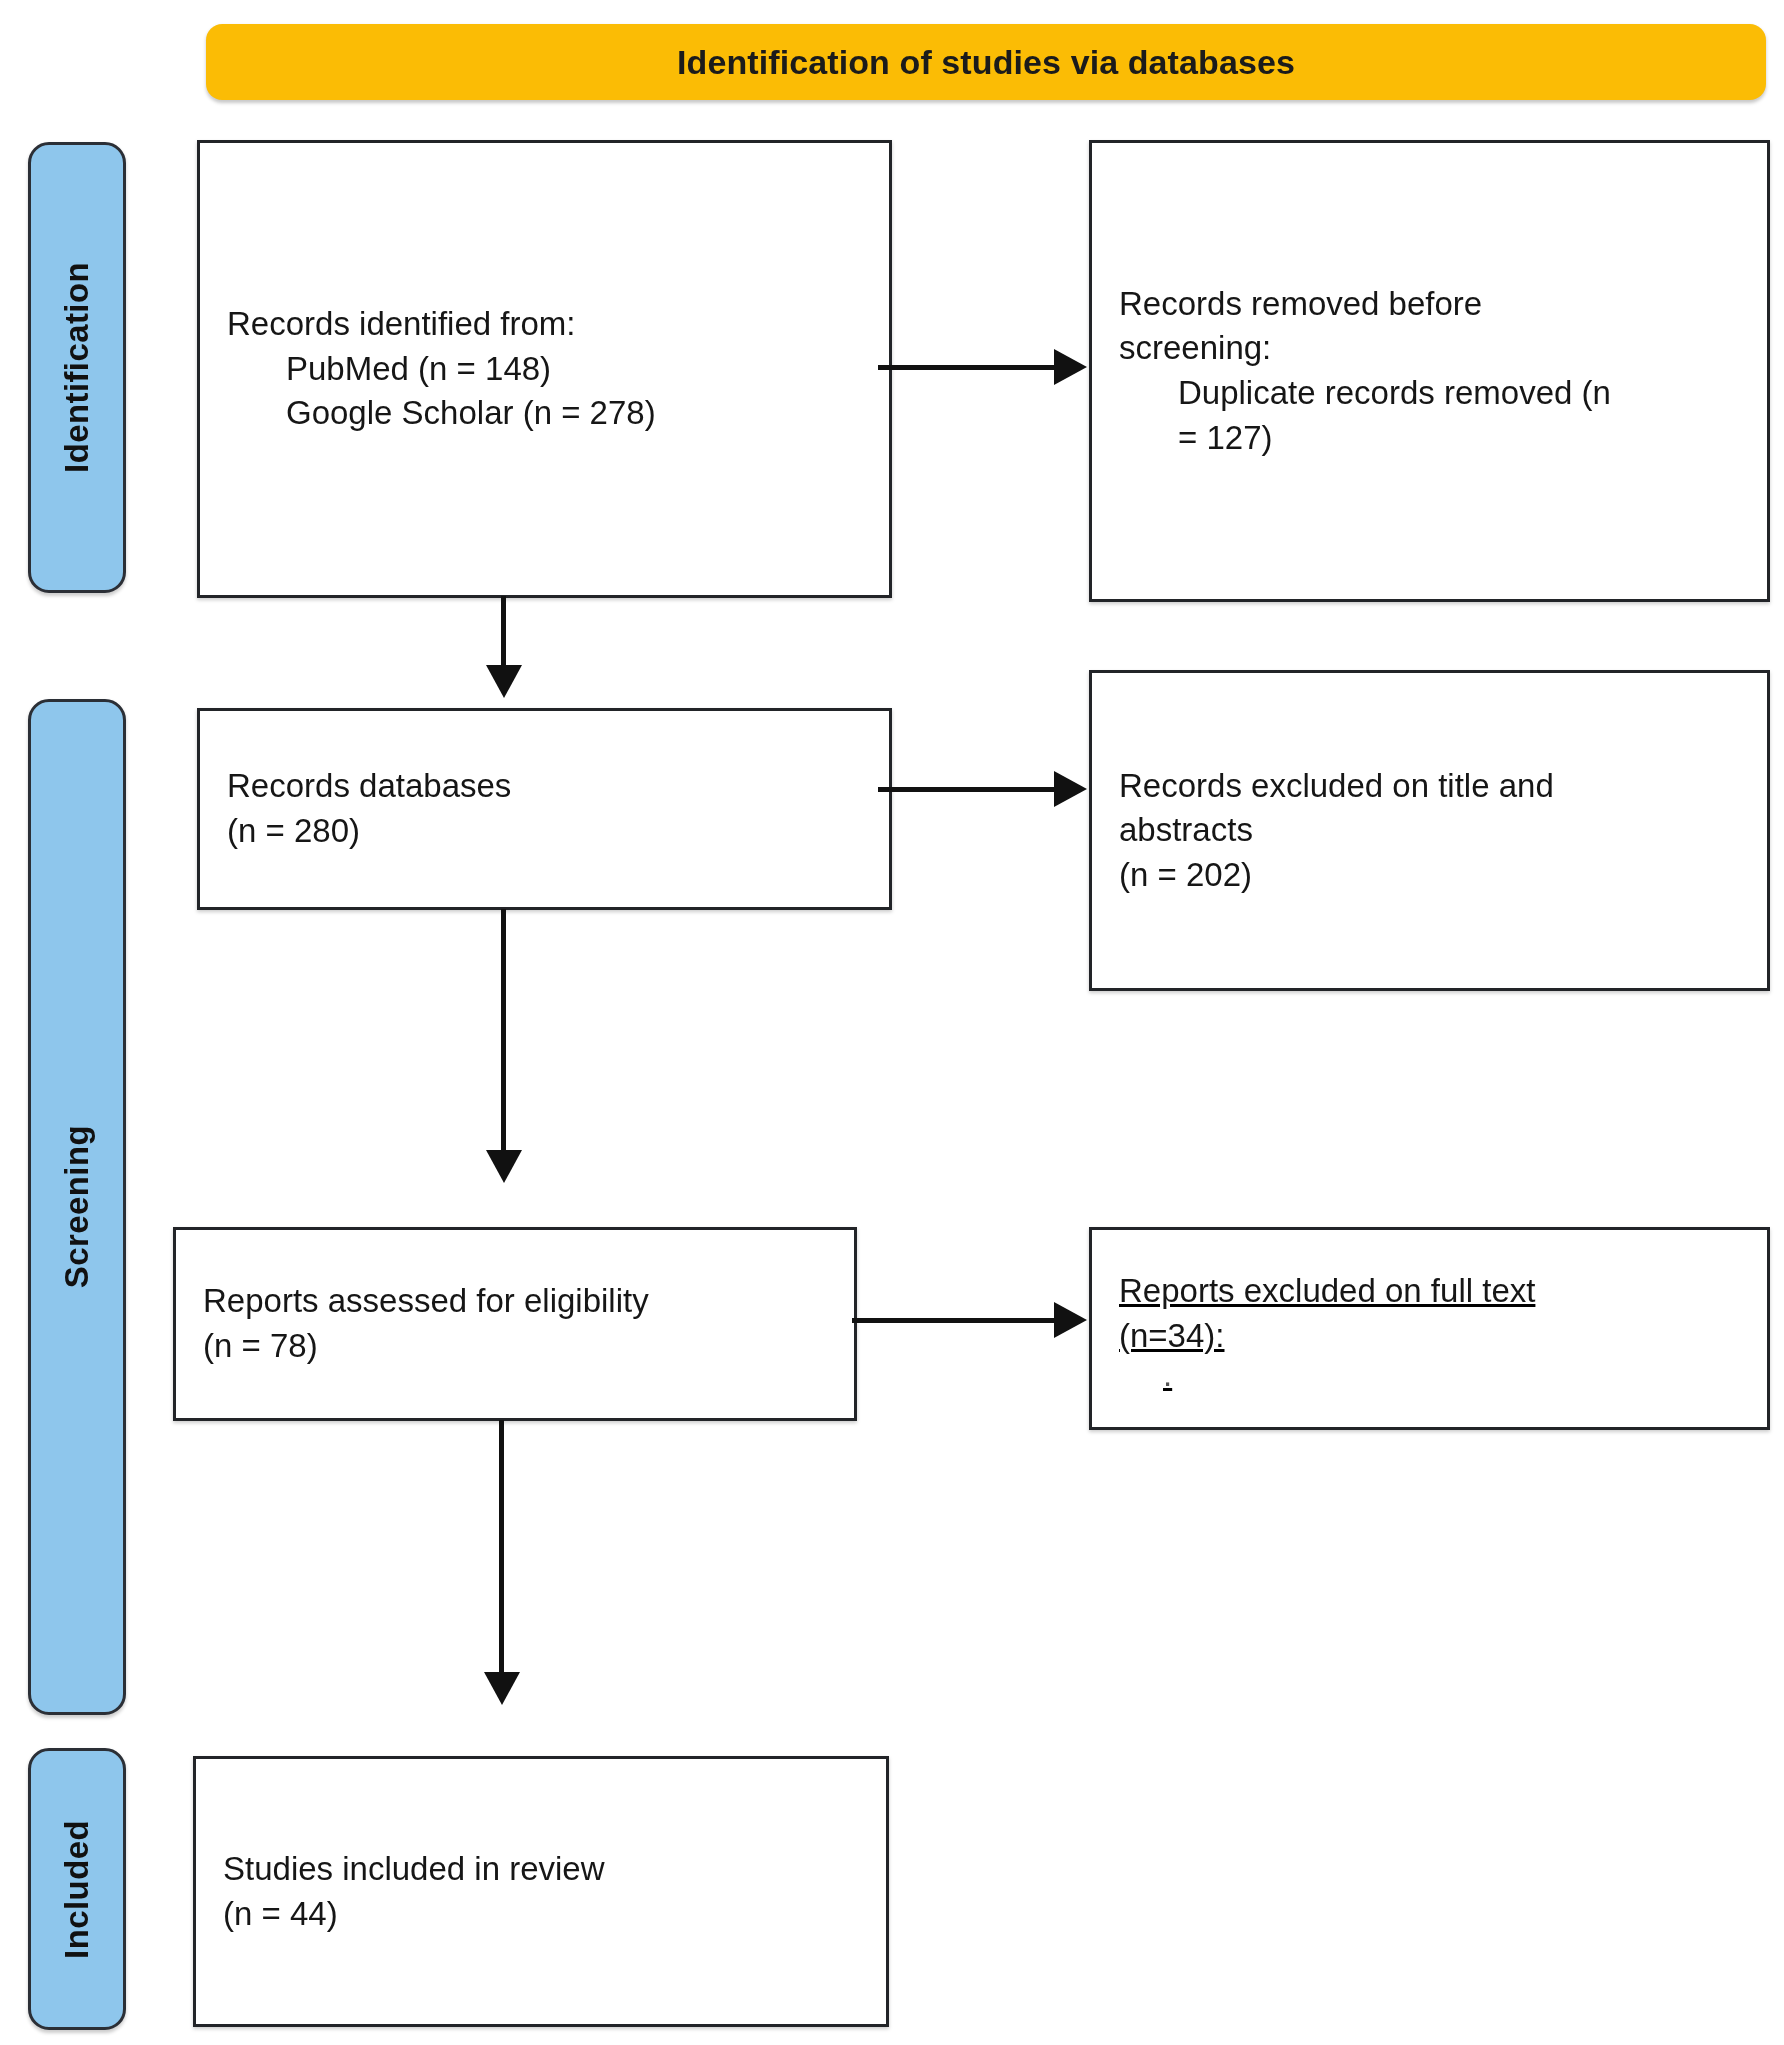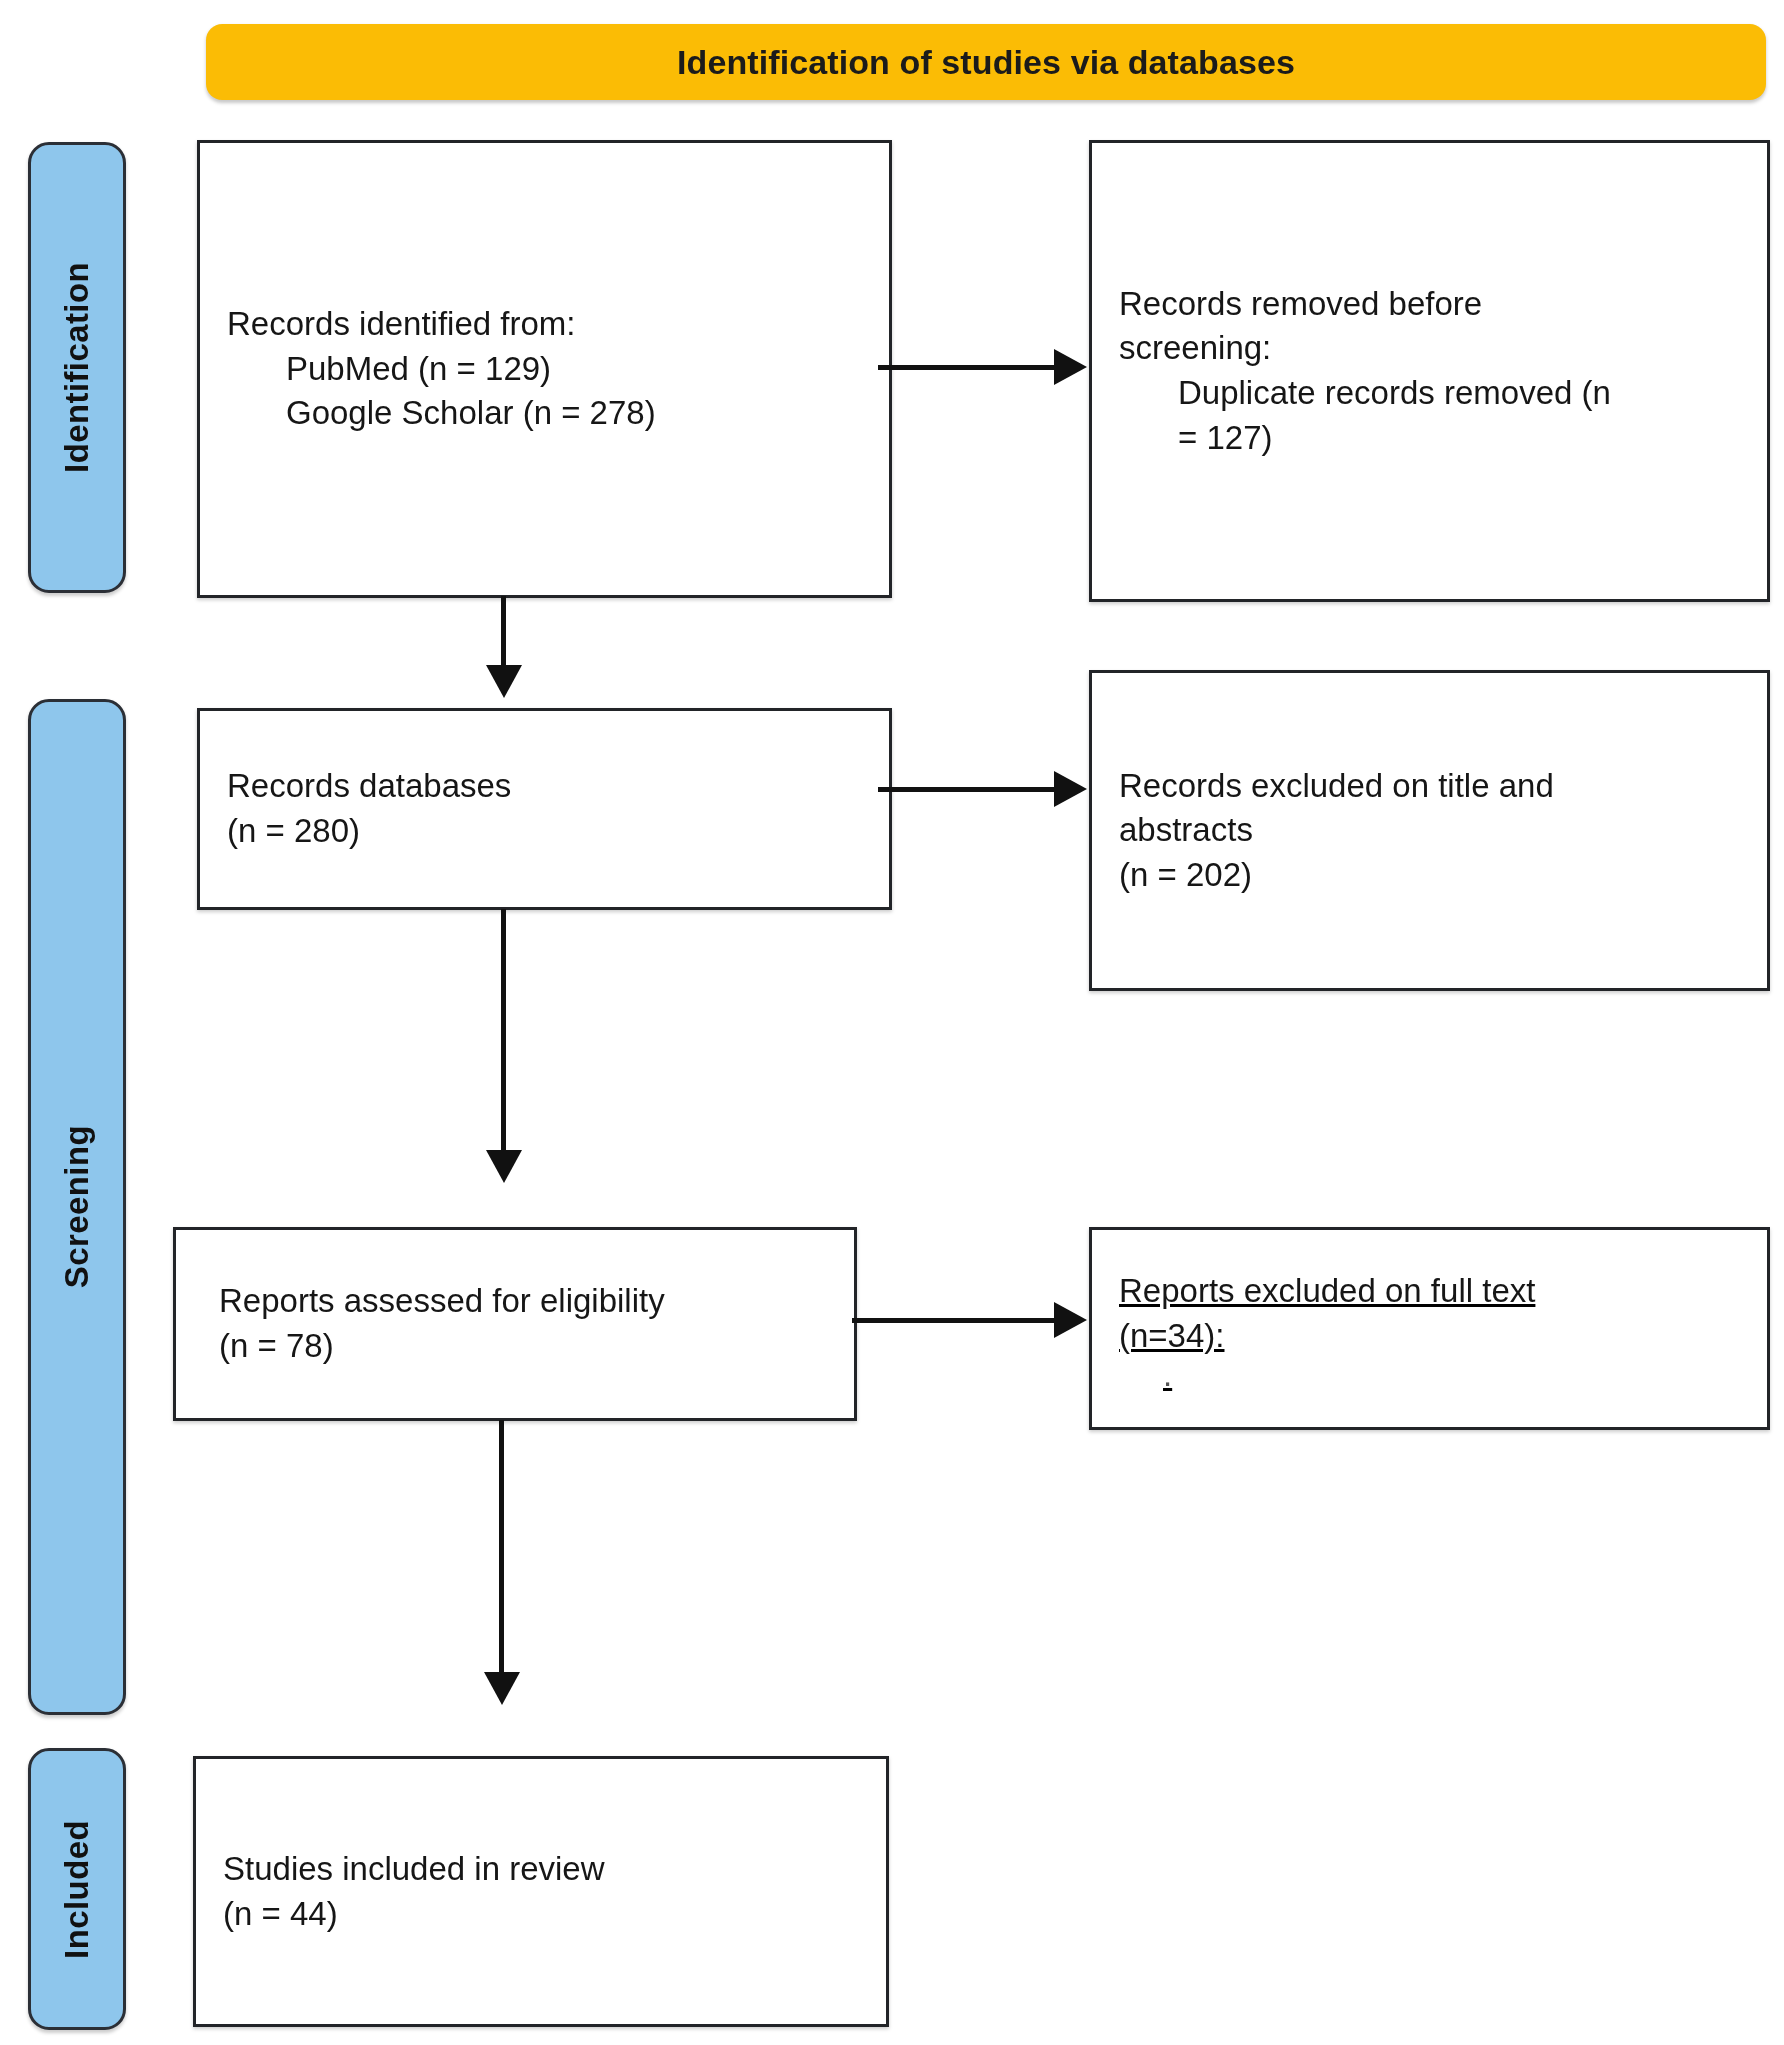--- a/index.html
+++ b/index.html
@@ -151,7 +151,7 @@
   <div class="flow-box" id="box-records-identified">
     <div class="flow-box-text">
       <span class="lead">Records identified from:</span>
-      <span class="indent">PubMed (n = 129)</span>
+      <span class="indent">PubMed (n = 148)</span>
       <span class="indent">Google Scholar (n = 278)</span>
     </div>
   </div>

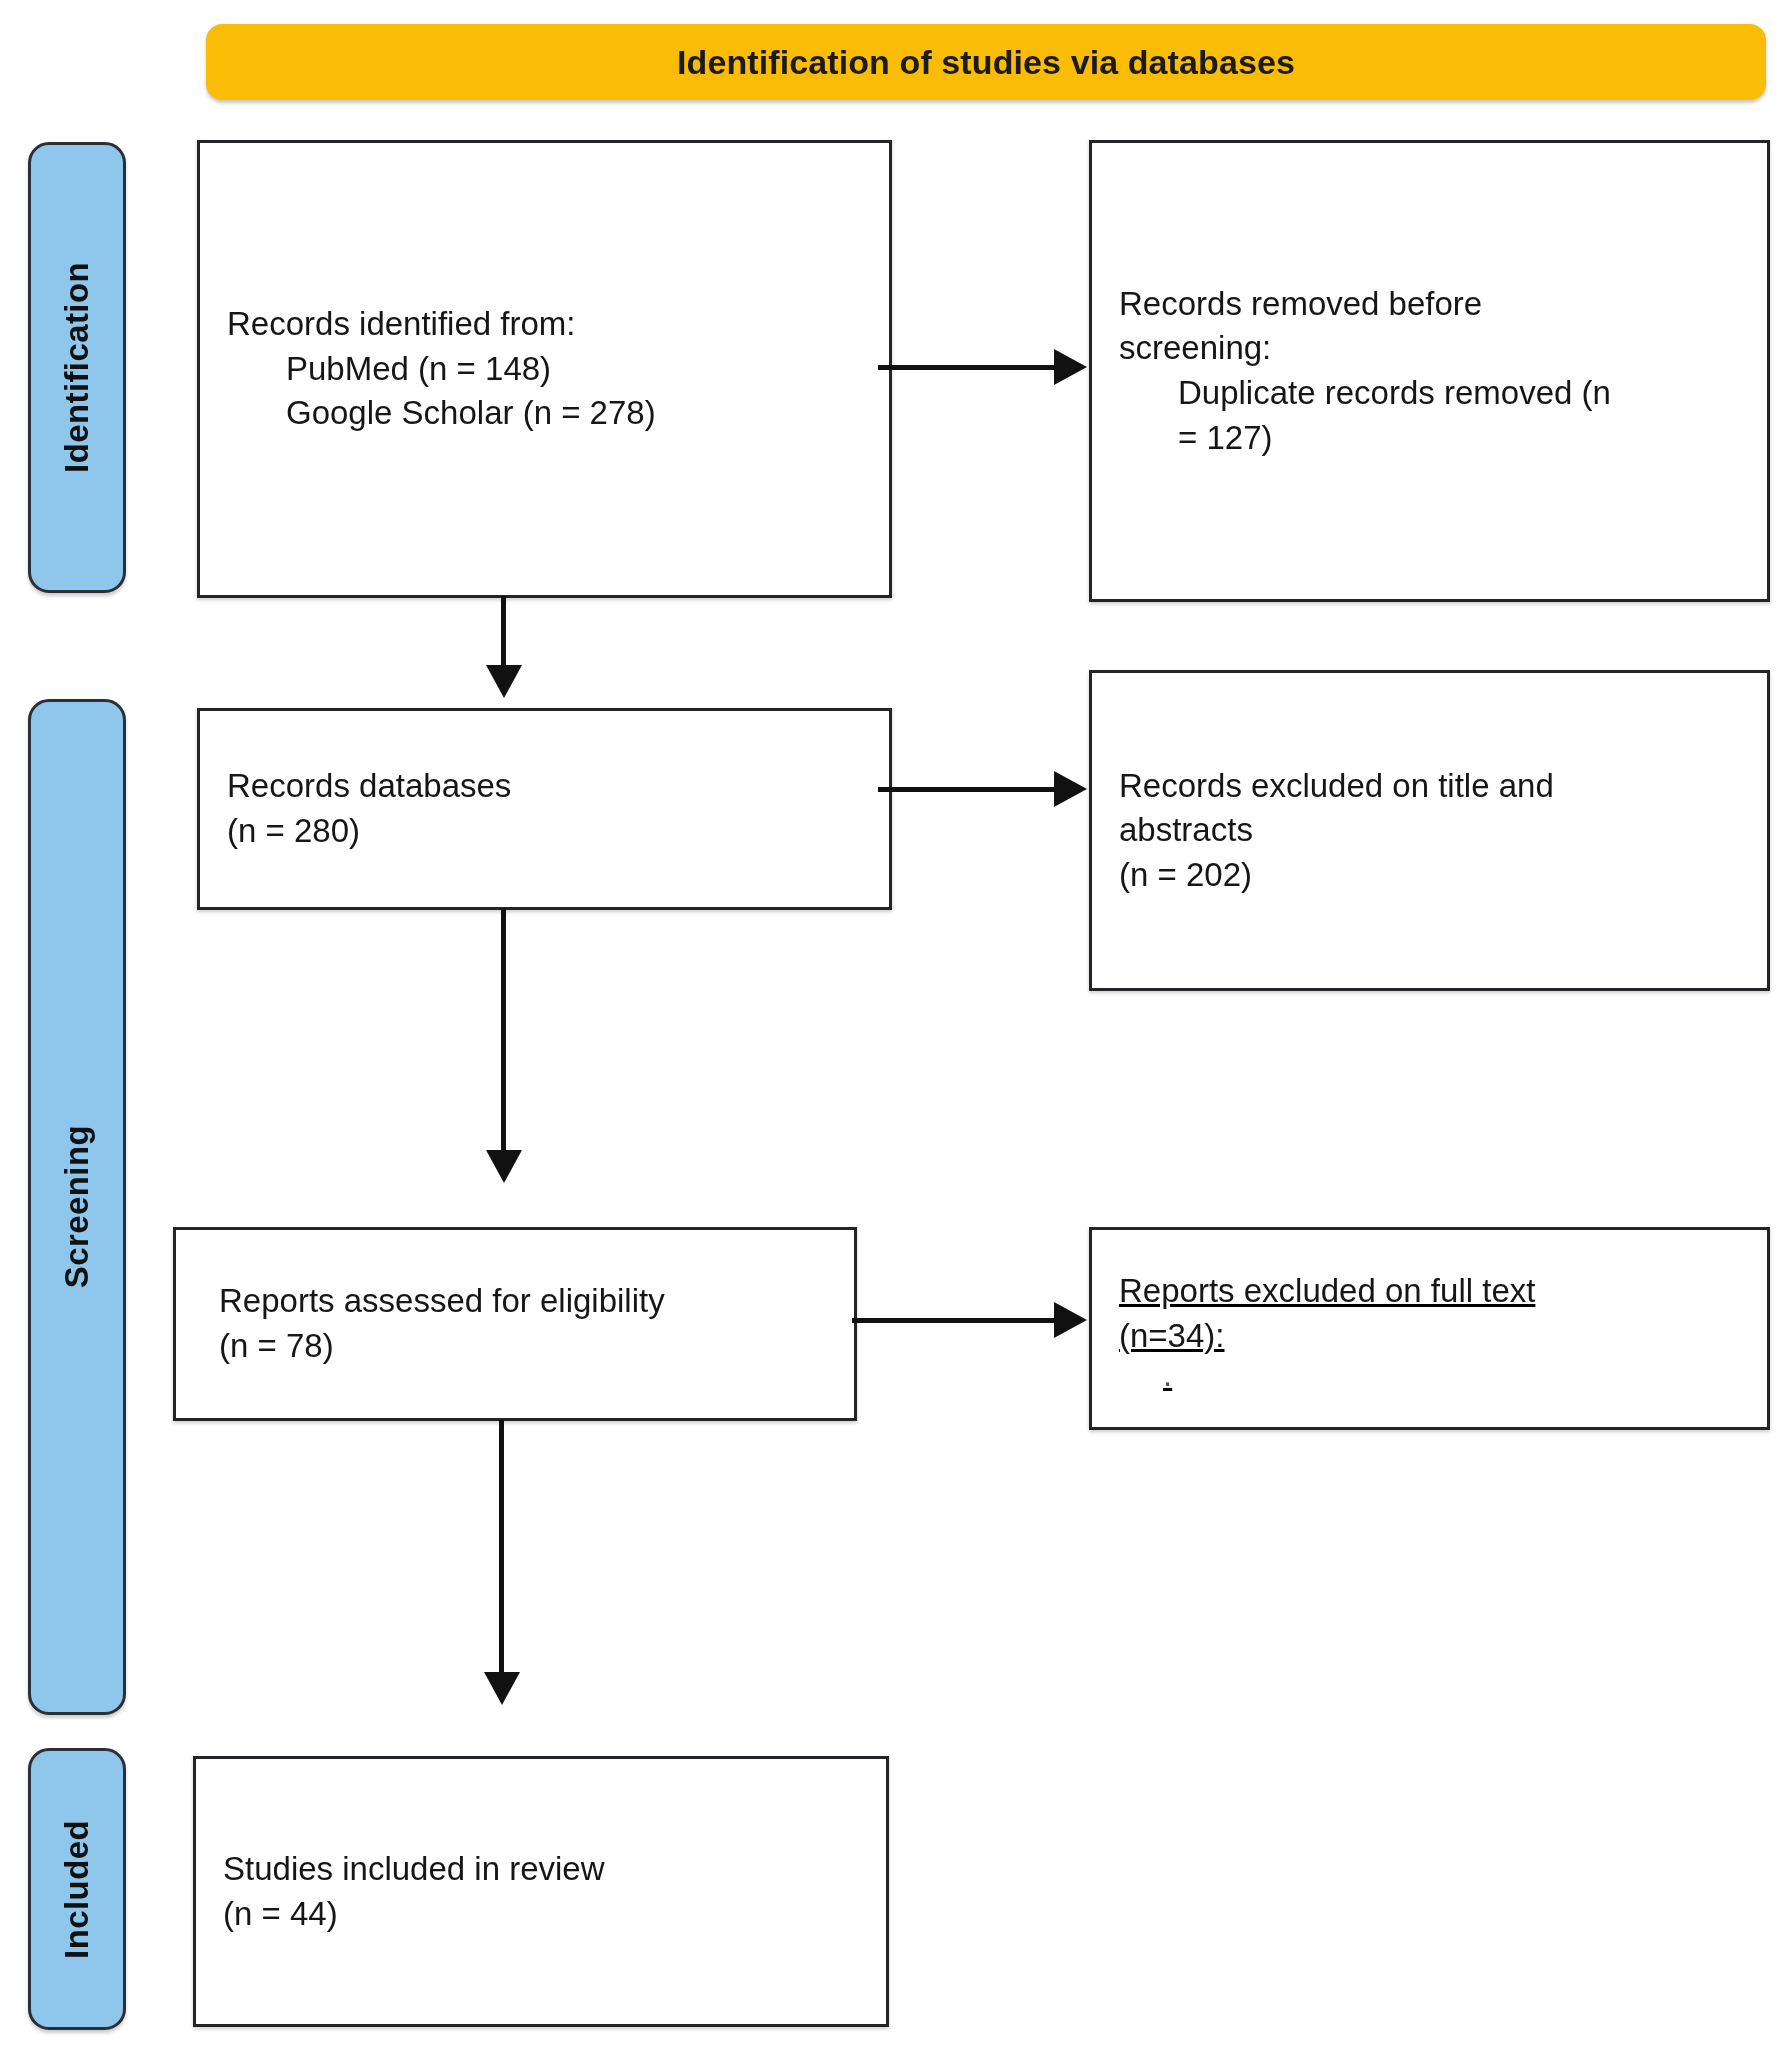--- a/index.html
+++ b/index.html
@@ -101,7 +101,7 @@
   #box-records-removed    { left: 1077px; top: 140px;  width: 681px;  height: 462px; }
   #box-records-screened   { left: 185px;  top: 708px;  width: 695px;  height: 202px; }
   #box-records-excluded   { left: 1077px; top: 670px;  width: 681px;  height: 321px; }
-  #box-reports-assessed   { left: 161px;  top: 1227px; width: 684px;  height: 194px; padding-left: 16px; }
+  #box-reports-assessed   { left: 161px;  top: 1227px; width: 684px;  height: 194px; }
   #box-reports-excluded   { left: 1077px; top: 1227px; width: 681px;  height: 203px; text-decoration: underline; }
   #box-studies-included   { left: 181px;  top: 1756px; width: 696px;  height: 271px; }
 

